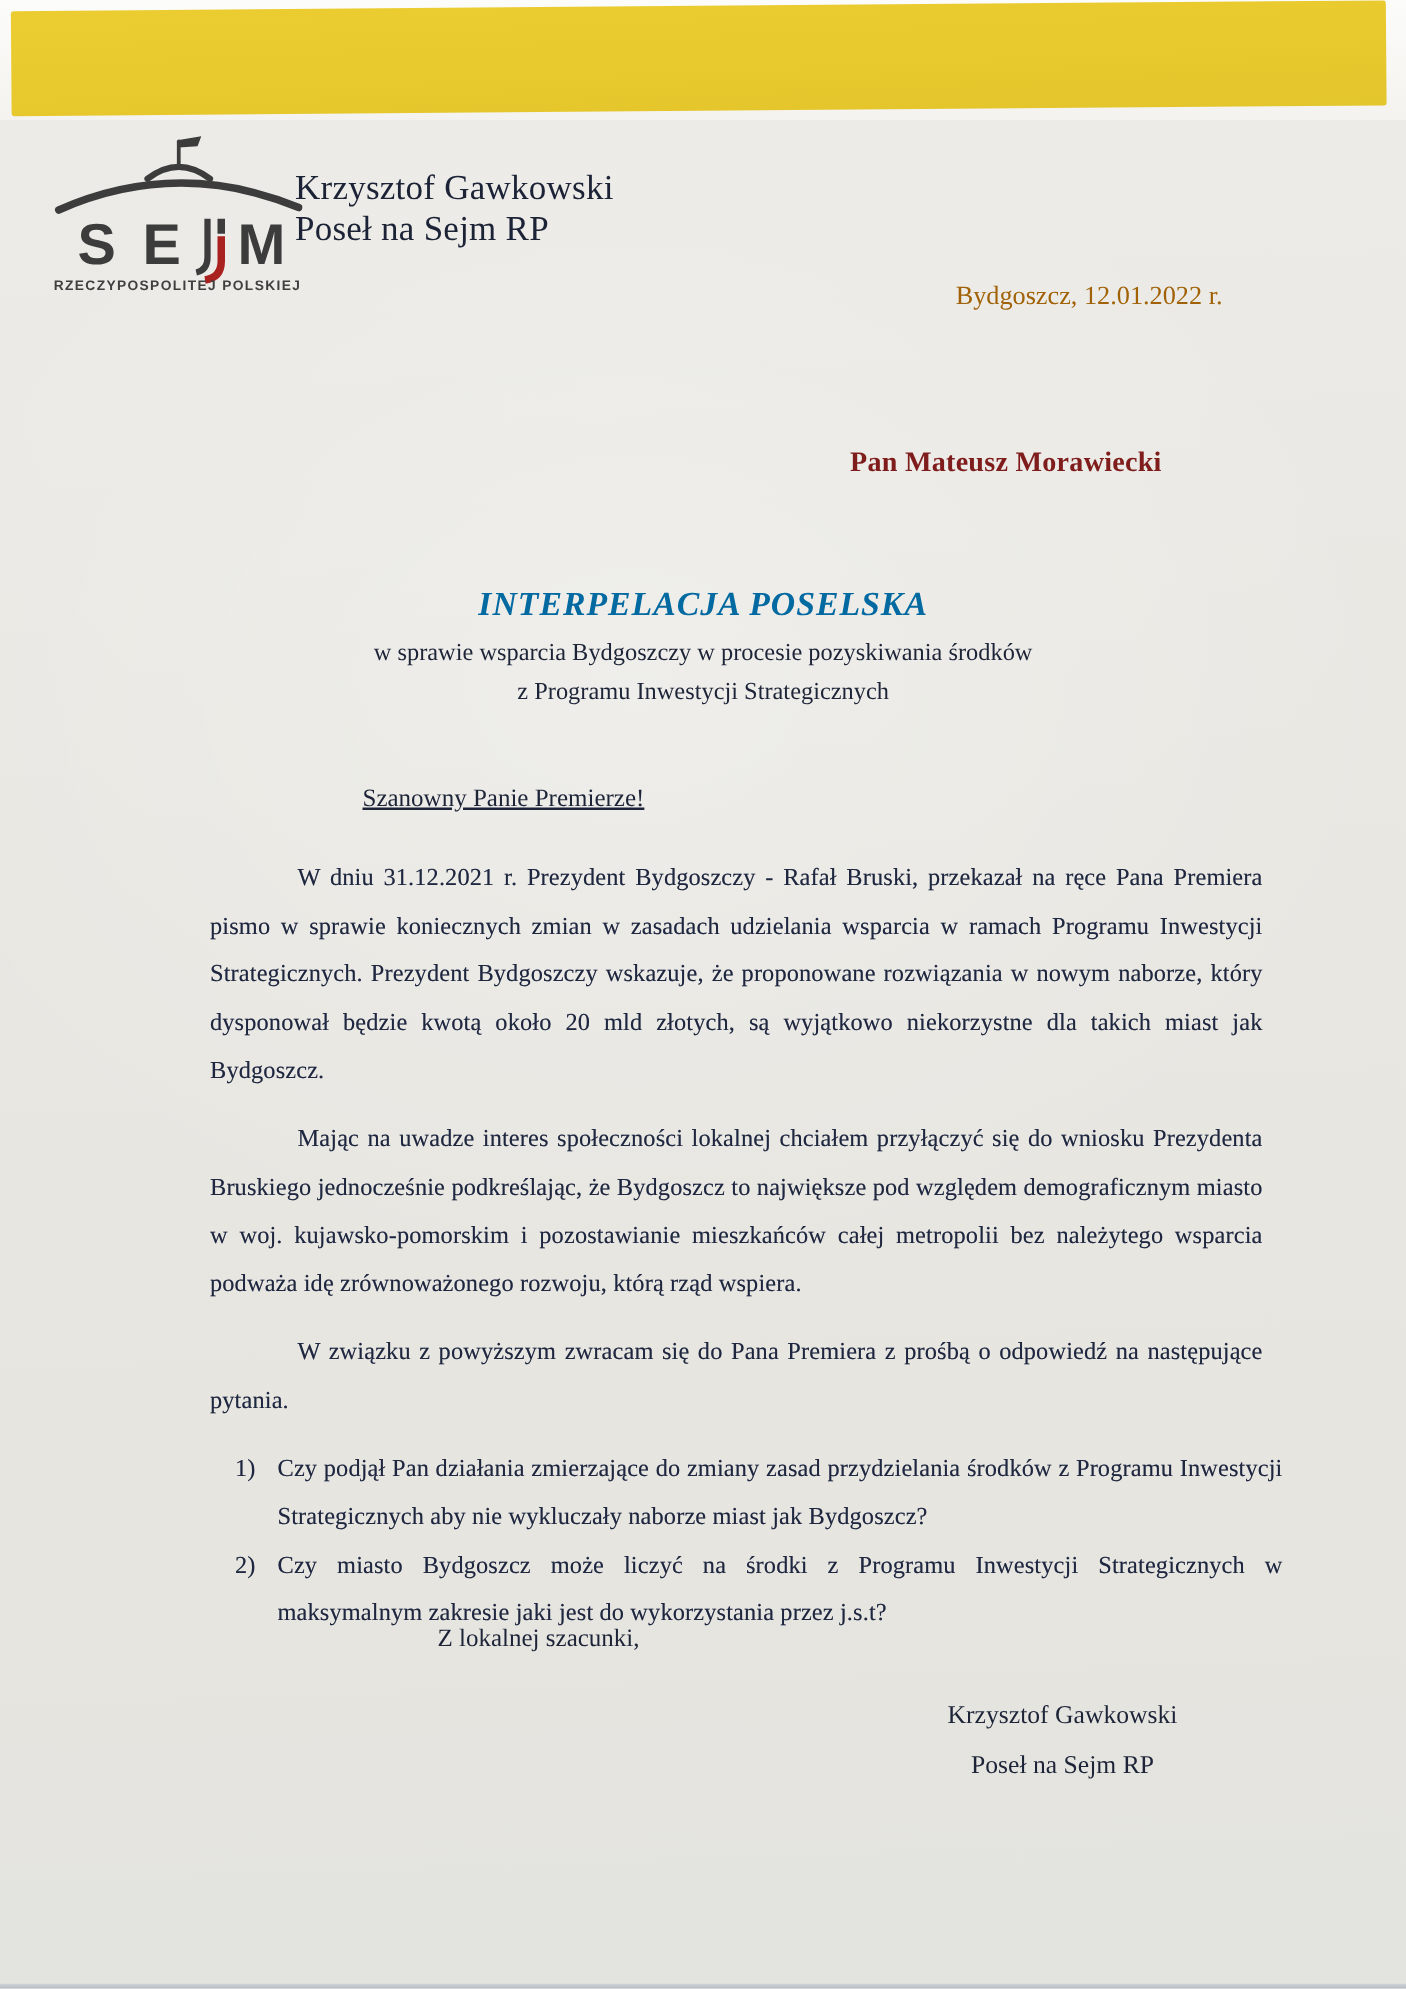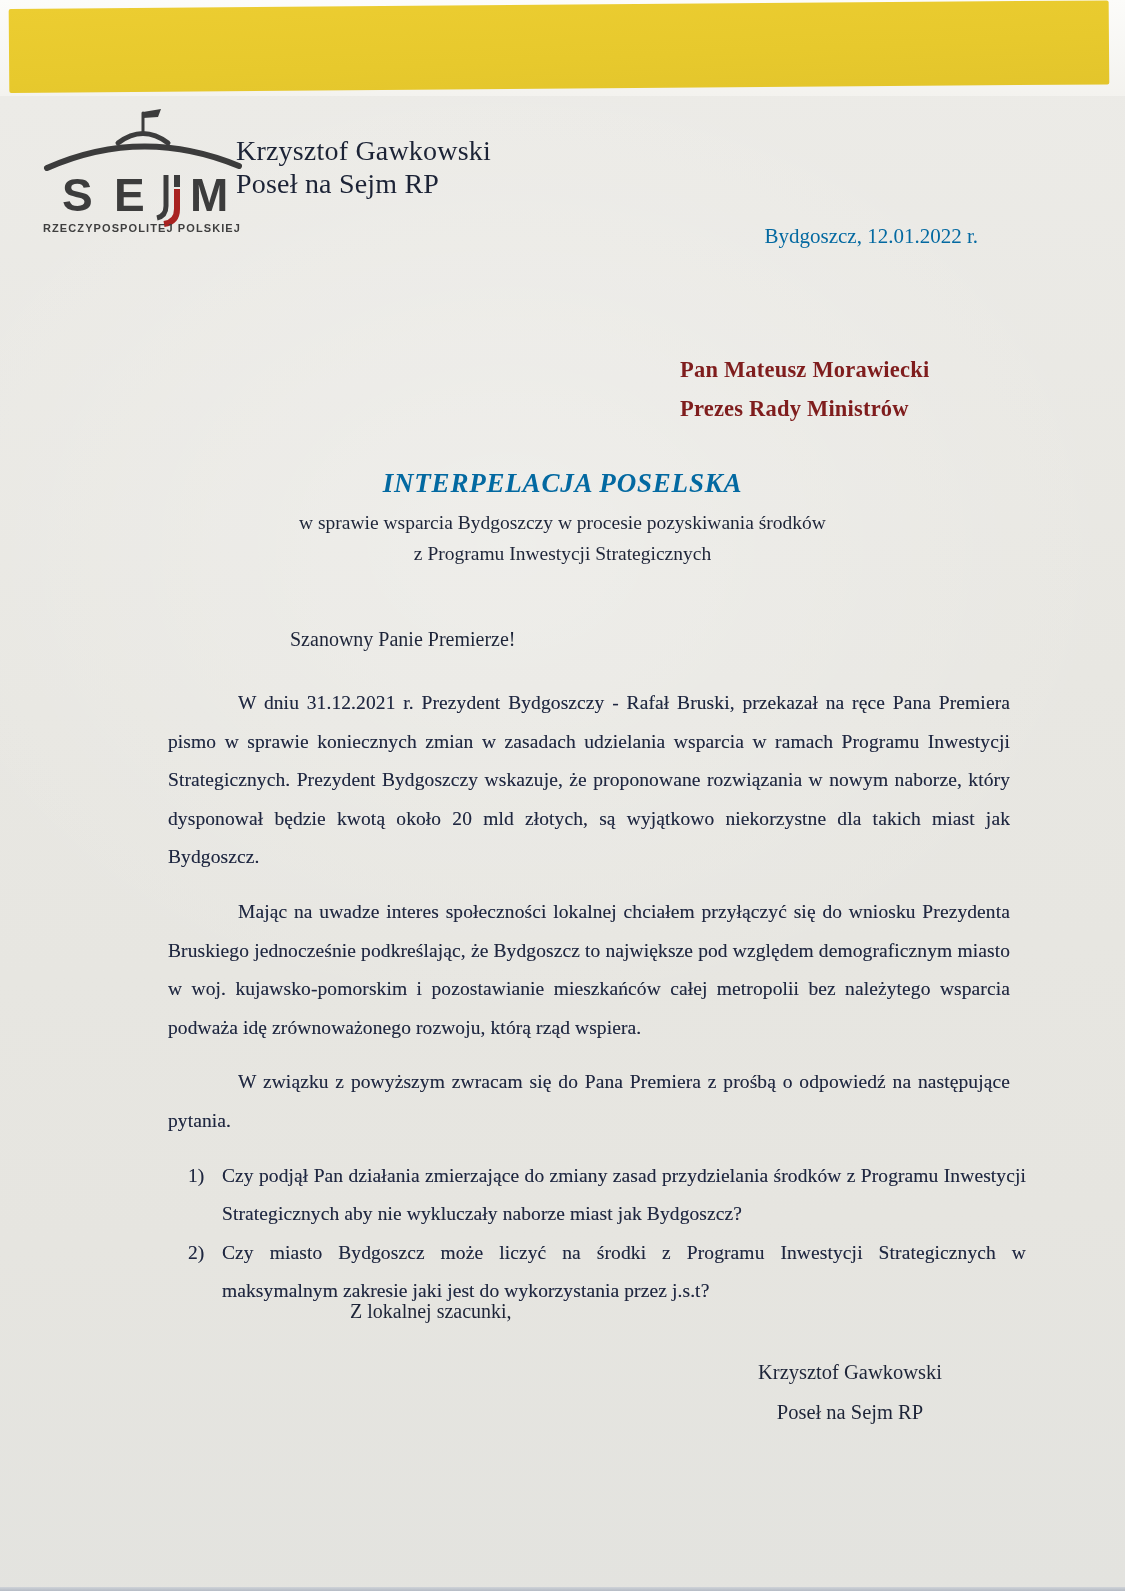--- a/index.html
+++ b/index.html
@@ -72,7 +72,7 @@
     width: 378px;
     text-align: right;
     font-size: 21px;
-    color: #0369a1;
+    color: #a16207;
   }
 
   .addressee {

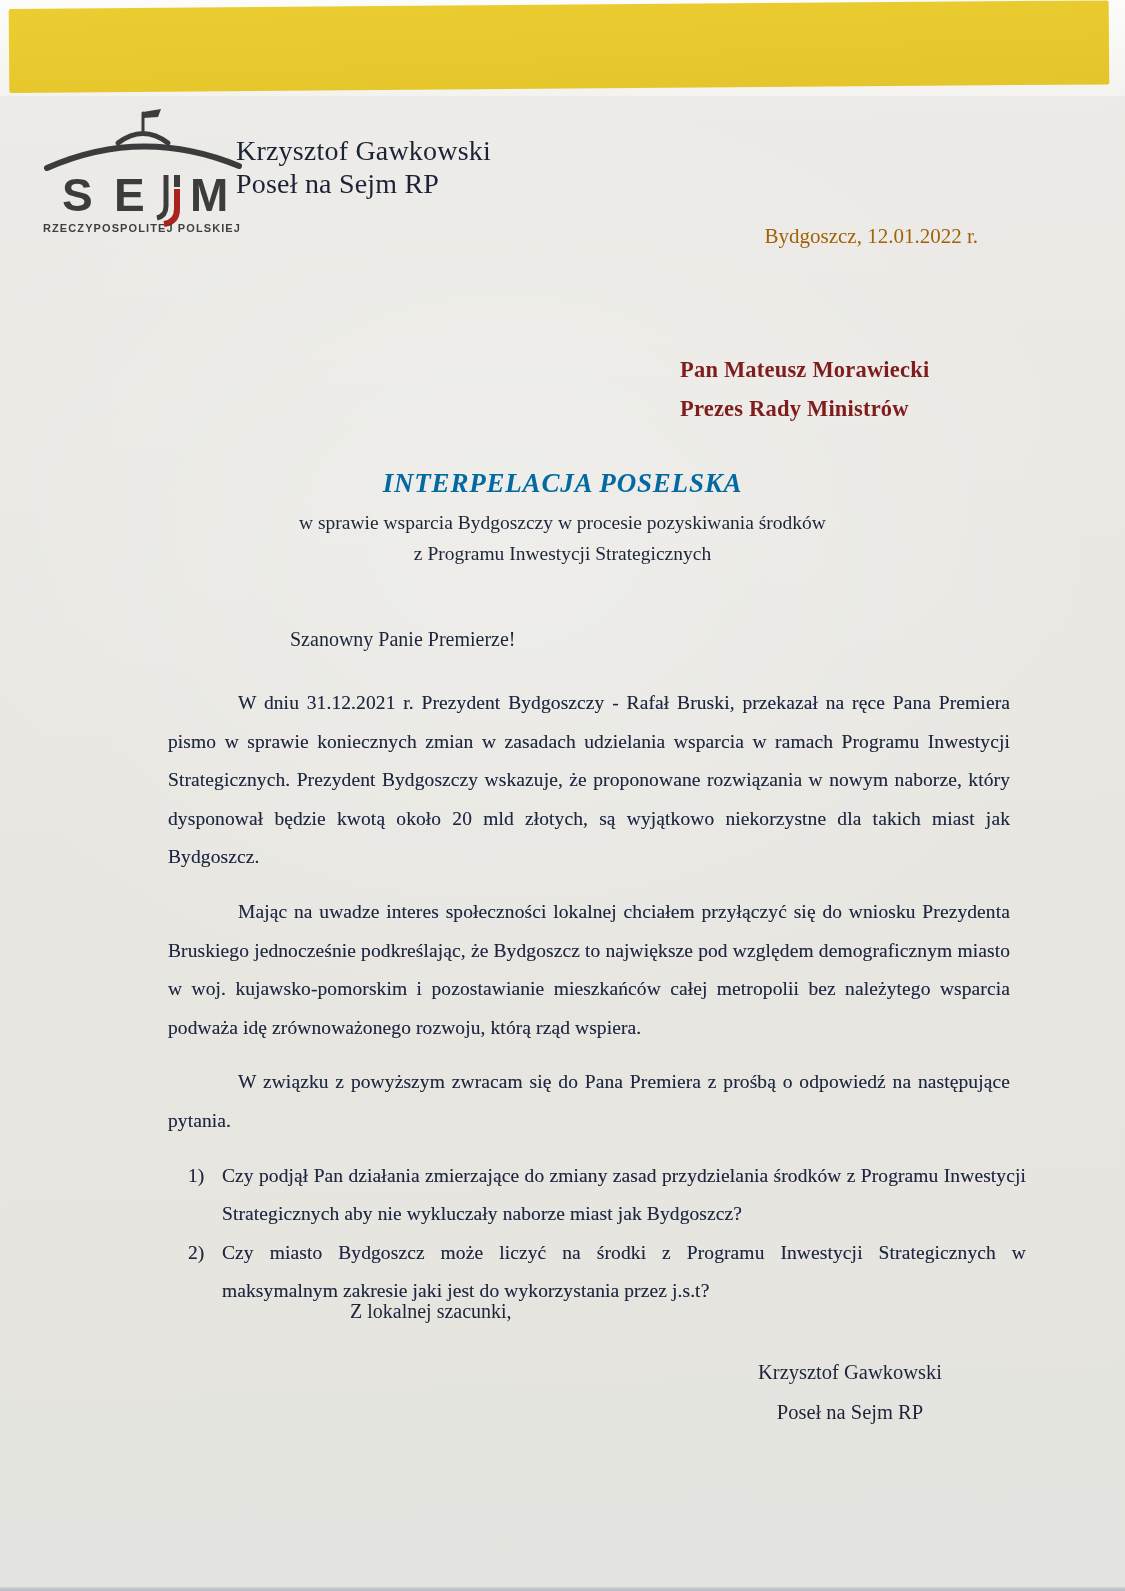--- a/index.html
+++ b/index.html
@@ -205,7 +205,6 @@
 
   <div class="addressee">
     <div>Pan Mateusz Morawiecki</div>
-    <div>Prezes Rady Ministrów</div>
   </div>
 
   <div class="title">INTERPELACJA POSELSKA</div>

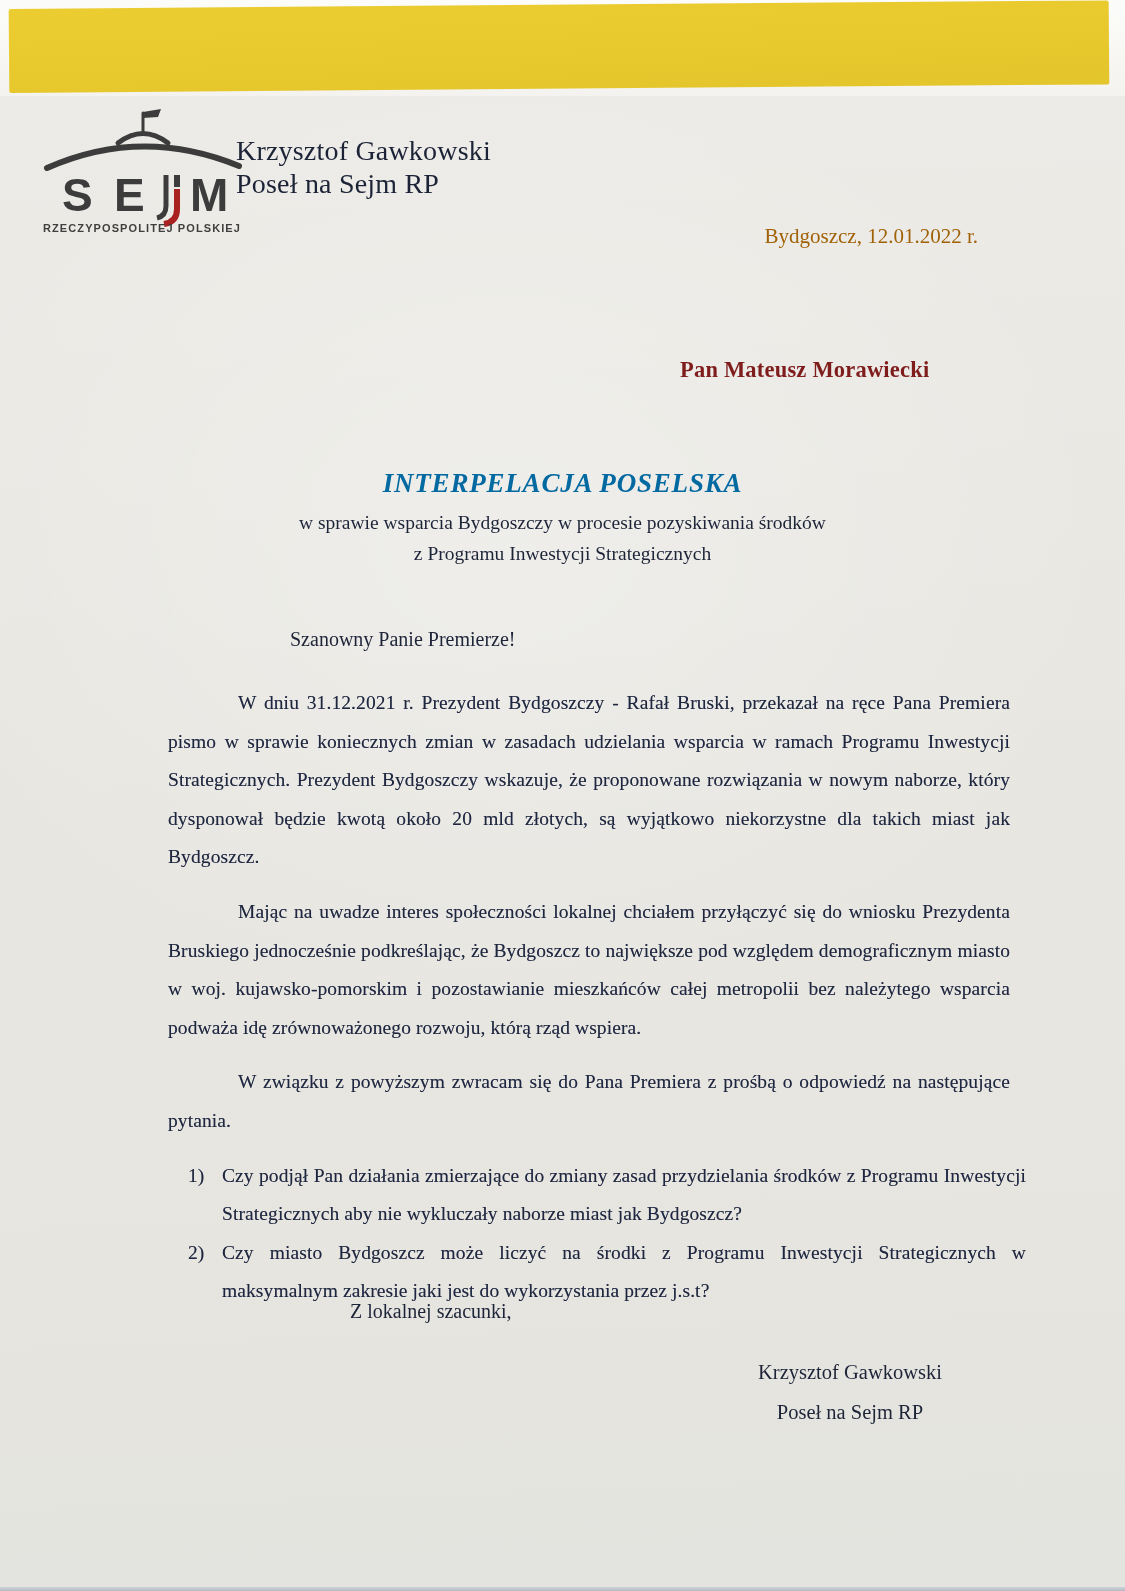--- a/index.html
+++ b/index.html
@@ -111,6 +111,7 @@
     left: 290px; top: 628px;
     font-size: 20px;
     color: #1d2438;
+    text-decoration: underline;
   }
 
   .body-text {

